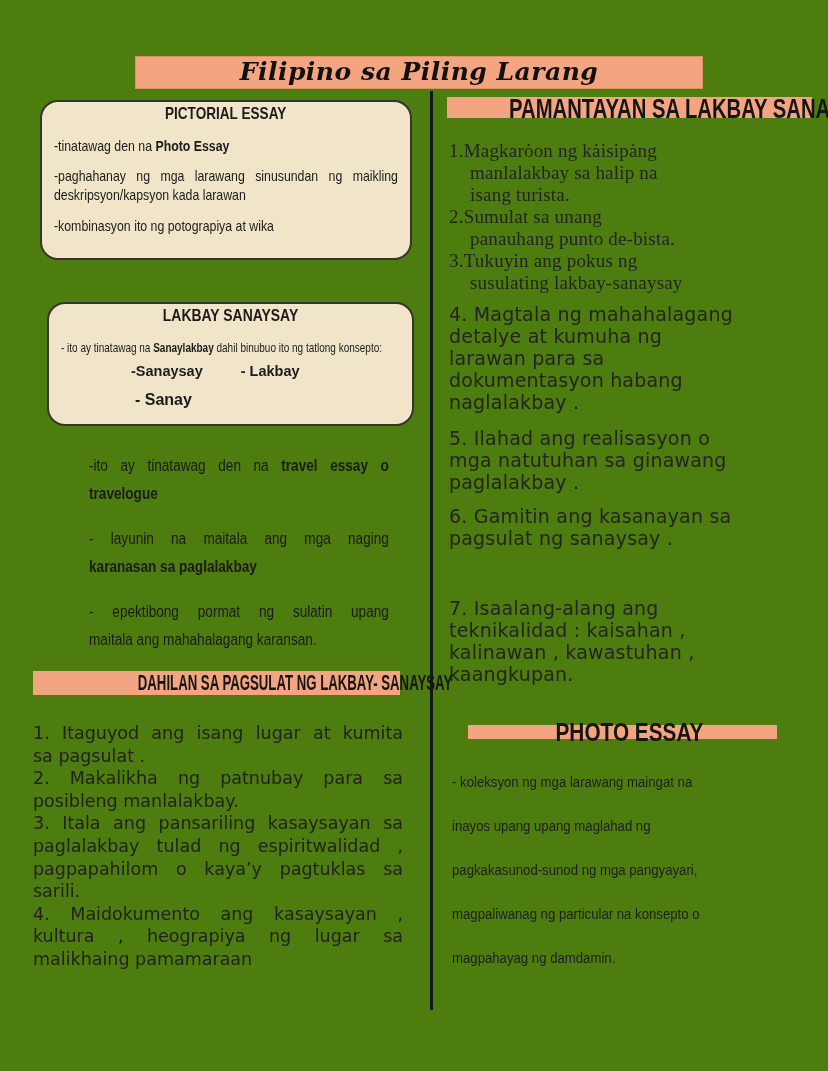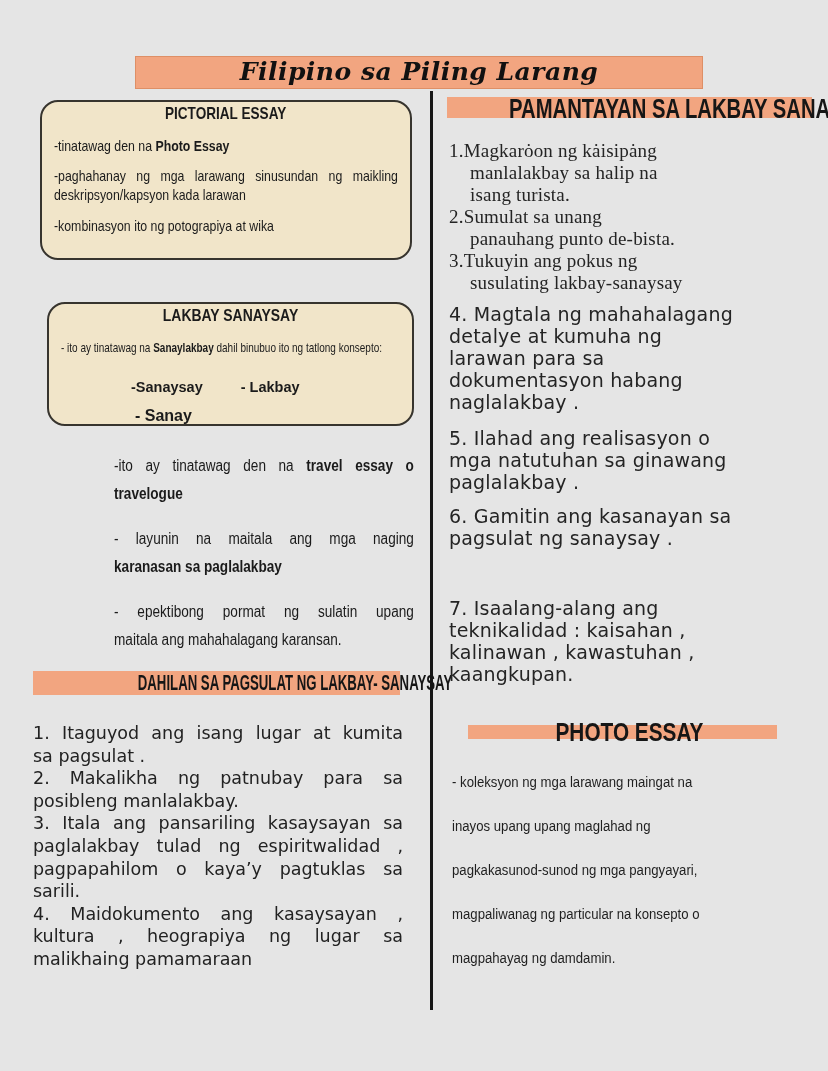--- a/index.html
+++ b/index.html
@@ -3,7 +3,7 @@
 <meta charset="utf-8">
 <style>
   html,body{margin:0;padding:0;background:#ffffff;}
-  .page{position:relative;width:828px;height:1071px;background:#e5e5e5;overflow:hidden;
+  .page{position:relative;width:828px;height:1071px;background:#4d7c0f;overflow:hidden;
         font-family:"Liberation Sans",sans-serif;color:#1b1b1b;}
 
   

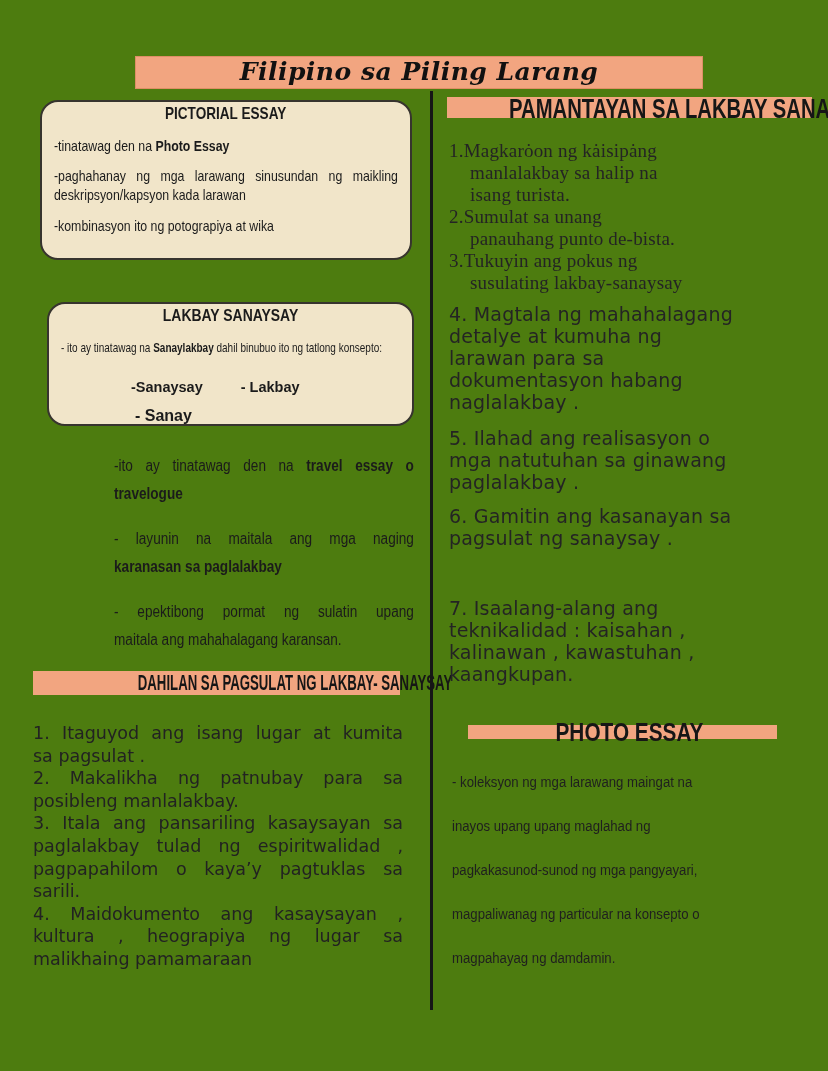--- a/index.html
+++ b/index.html
@@ -25,7 +25,7 @@
   .cond{transform:scaleX(0.85);transform-origin:0 0;width:117.6%;}
   .sx{display:inline-block;transform:scaleX(var(--sx,0.8));transform-origin:center;white-space:nowrap;}
   .sxl{display:inline-block;transform:scaleX(var(--sx,0.8));transform-origin:0 0;white-space:nowrap;}
-  .mt13{margin-top:13px;} .mt11{margin-top:11px;} .mt12{margin-top:12px;} .mt9{margin-top:22px;text-align:center;}
+  .mt13{margin-top:13px;} .mt11{margin-top:11px;} .mt12{margin-top:12px;} .mt9{margin-top:6px;text-align:center;}
   .concepts{display:flex;gap:38px;padding-left:70px;font-weight:bold;font-size:14.5px;}
   .sanay{padding-left:74px;font-weight:bold;font-size:16px;}
 

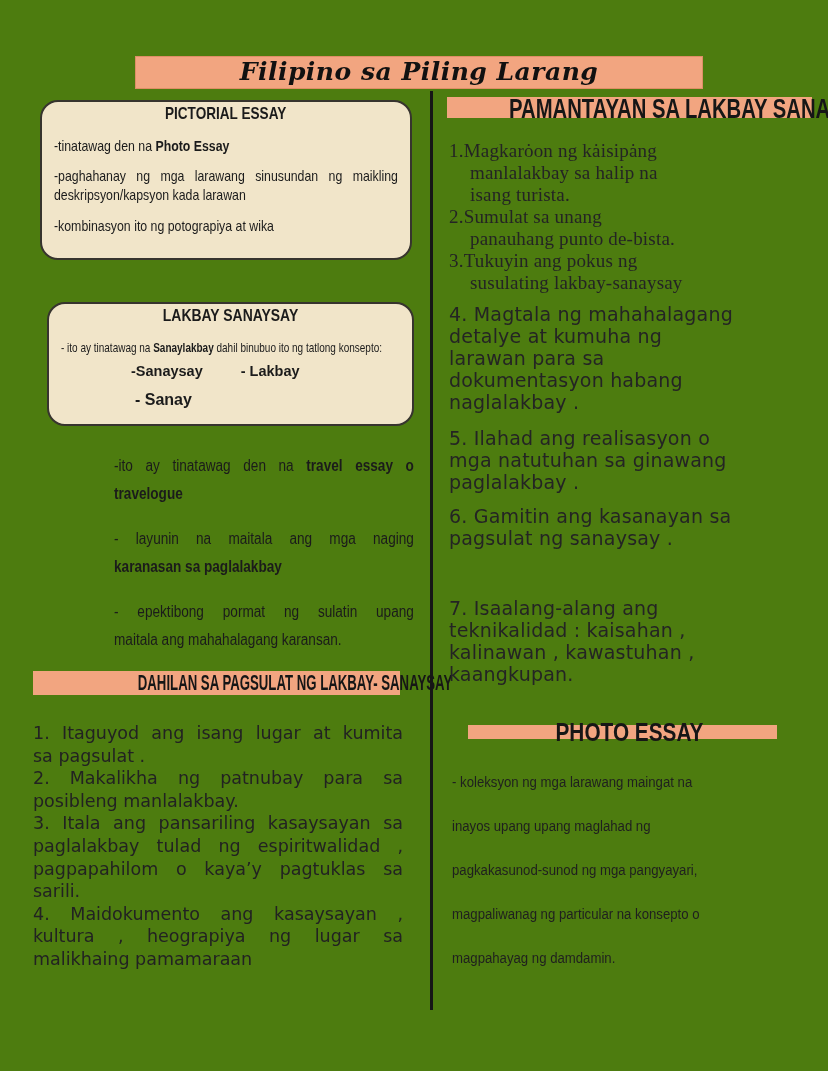--- a/index.html
+++ b/index.html
@@ -34,7 +34,7 @@
   .ll{display:block;text-align:left;}
 
   
-  .travel{position:absolute;left:114px;top:452px;width:300px;font-size:16px;line-height:28px;}
+  .travel{position:absolute;left:89px;top:452px;width:300px;font-size:16px;line-height:28px;}
   .travel .tp{margin:0 0 17px 0;transform:scaleX(0.85);transform-origin:0 0;width:117.6%;}
   .travel b{font-weight:bold;}
 

